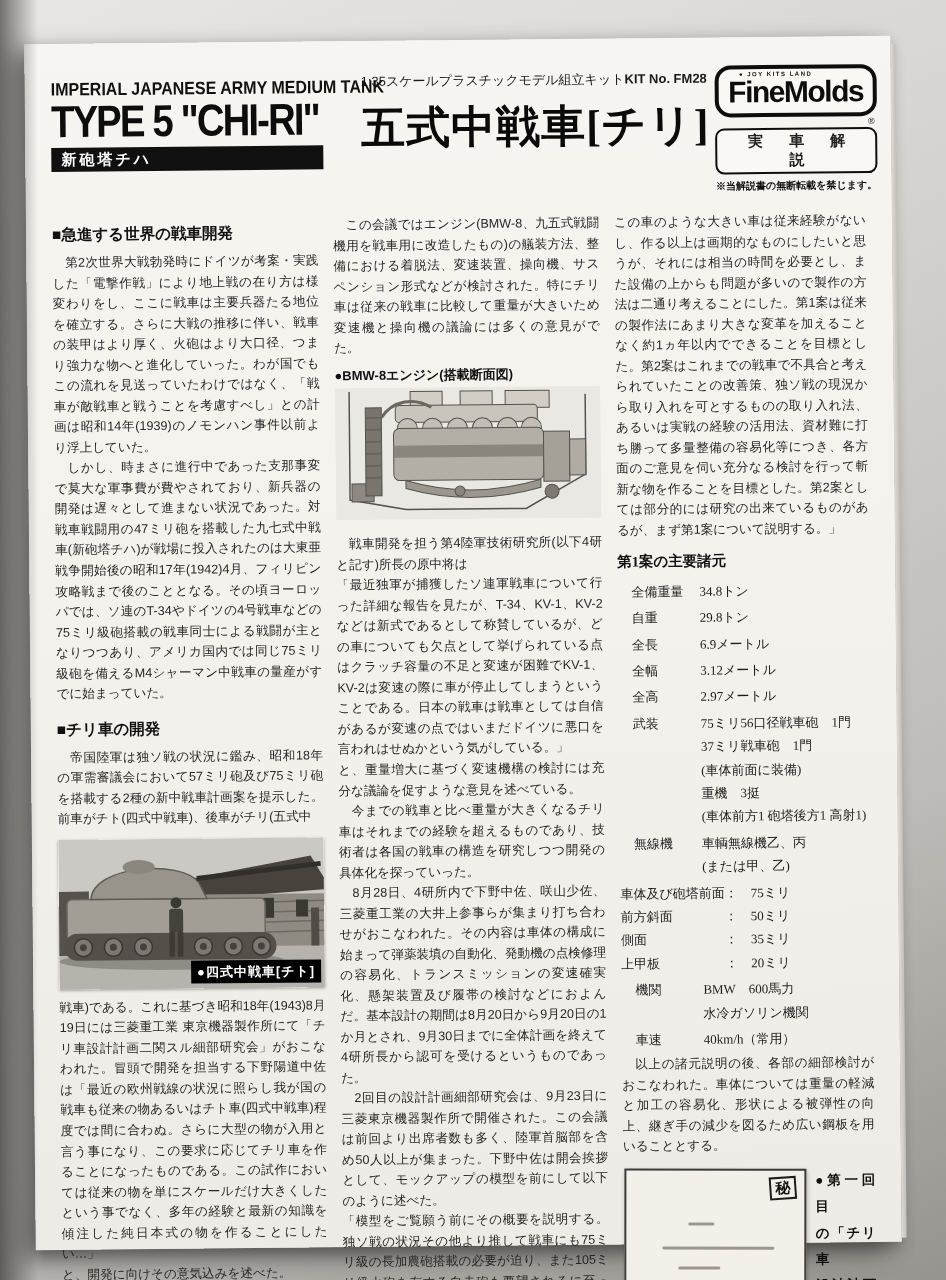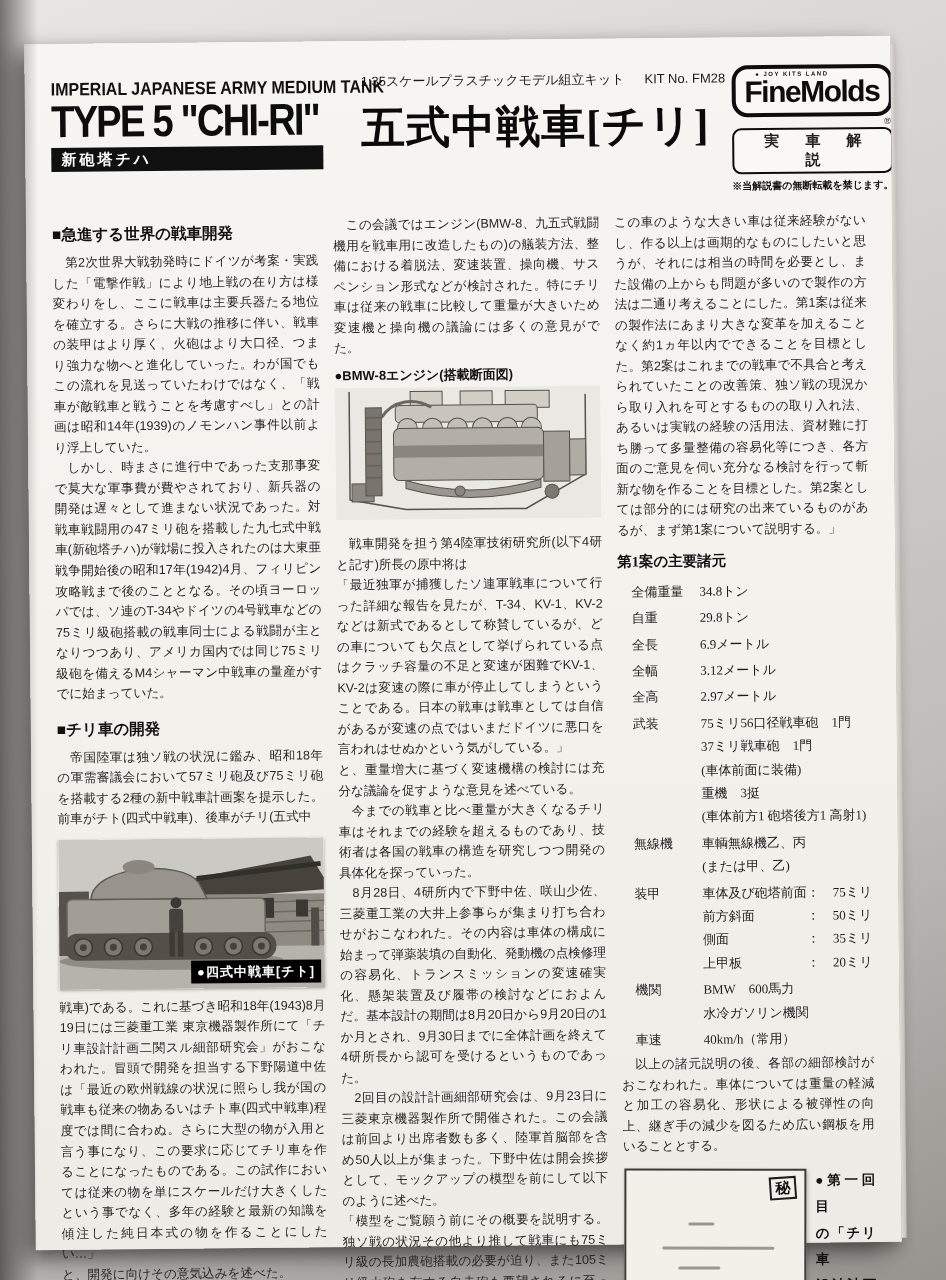--- a/index.html
+++ b/index.html
@@ -35,7 +35,7 @@
   .army-banner{ margin-top:8px; background:#101010; color:#fff; width:272px; height:24px; display:flex; align-items:center; padding-left:10px; font-size:15px; font-weight:bold; letter-spacing:3px; }
   .hdr-center{ flex:1; padding:8px 6px 0 14px; }
   .kit-line{ font-size:13px; color:#1a1a1a; white-space:nowrap; }
-  .kit-no{ font-weight:normal; margin-left:20px; }
+  .kit-no{ font-weight:bold; margin-left:0; }
   .title-jp{ font-family:"Liberation Serif", serif; font-size:44px; font-weight:900; letter-spacing:1px; margin-top:8px; white-space:nowrap; color:#0a0a0a;}
   .hdr-right{ width:188px; padding-top:4px; }
   .fm-logo{ border:4px solid #0d0d0d; border-radius:16px; padding:2px 8px 6px; background:#faf8f4; }

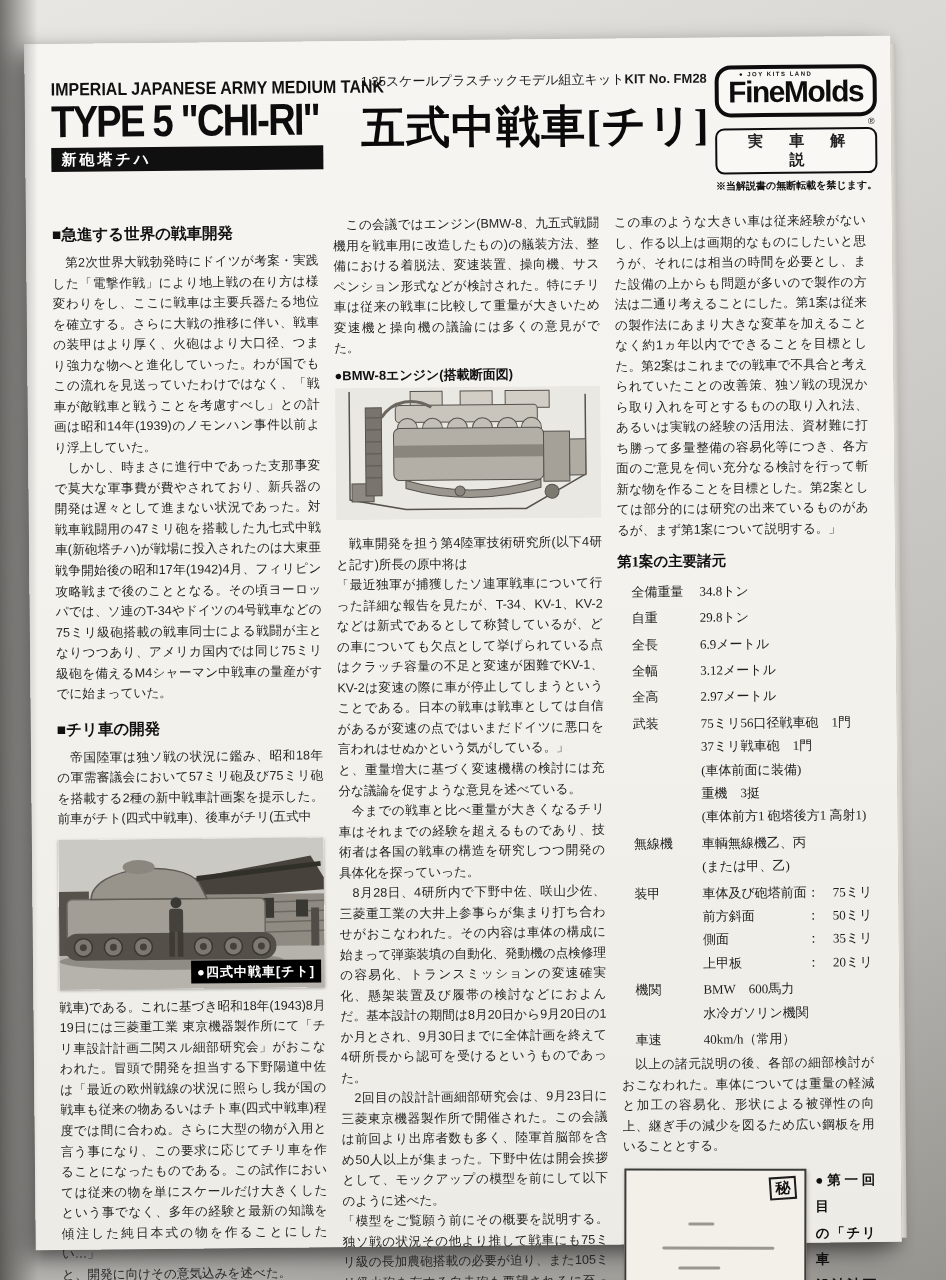--- a/index.html
+++ b/index.html
@@ -271,7 +271,6 @@
               </div>
             </div>
             <div class="spec-row">
-              <div class="spec-label">装甲</div>
               <div class="spec-values">
                 <div class="spec-line">車体及び砲塔前面：　75ミリ</div>
                 <div class="spec-line">前方斜面　　　　：　50ミリ</div>

